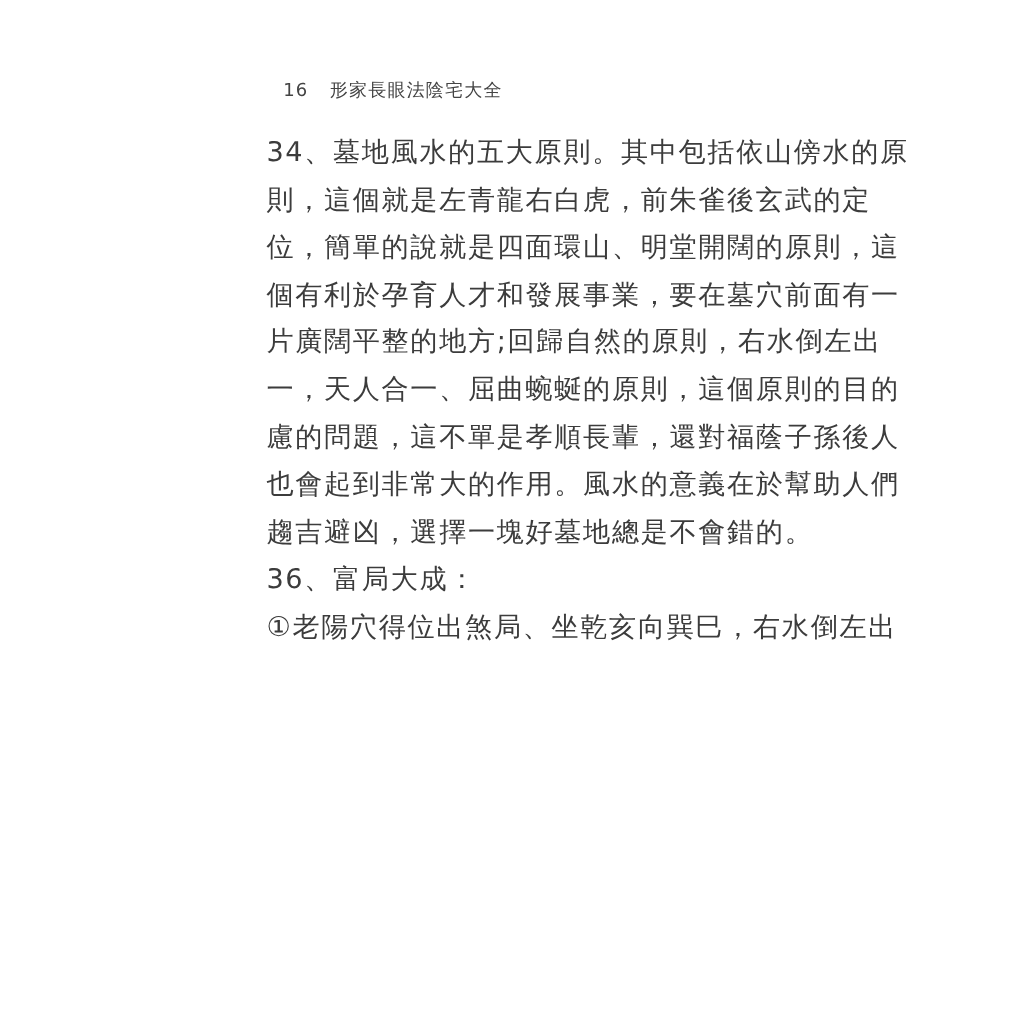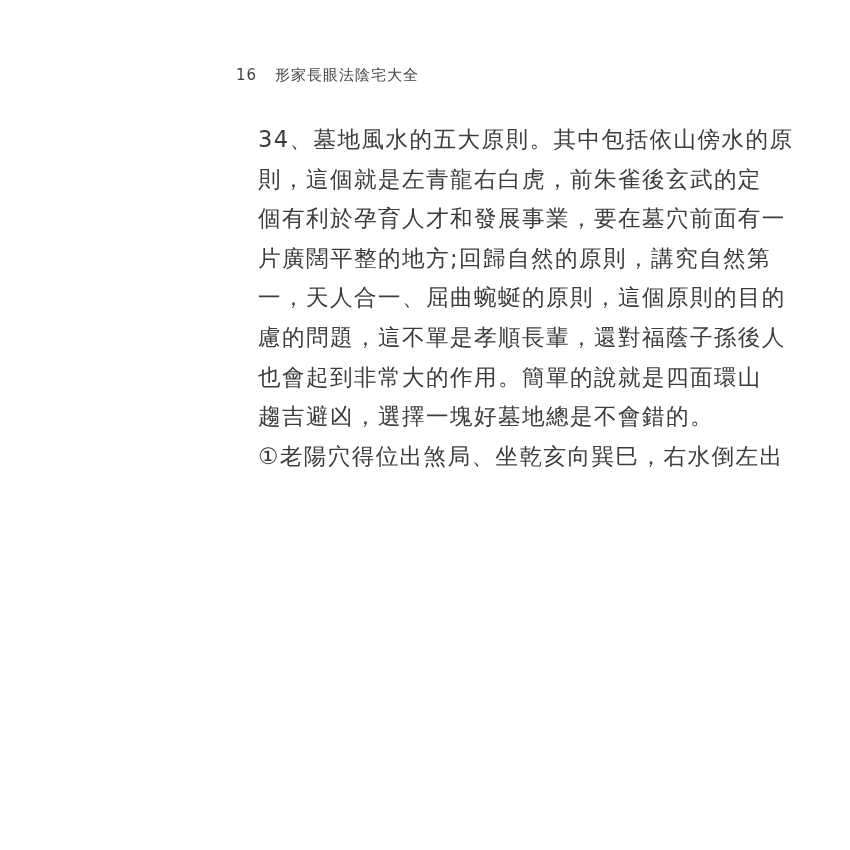--- a/index.html
+++ b/index.html
@@ -30,9 +30,8 @@
   .body-text {
     position: absolute;
     left: 222px;
-    top: 120px;
+    top: 108px;
     width: 412px;
-    margin-left: 36px;
   }
   .line {
     height: 39.6px;

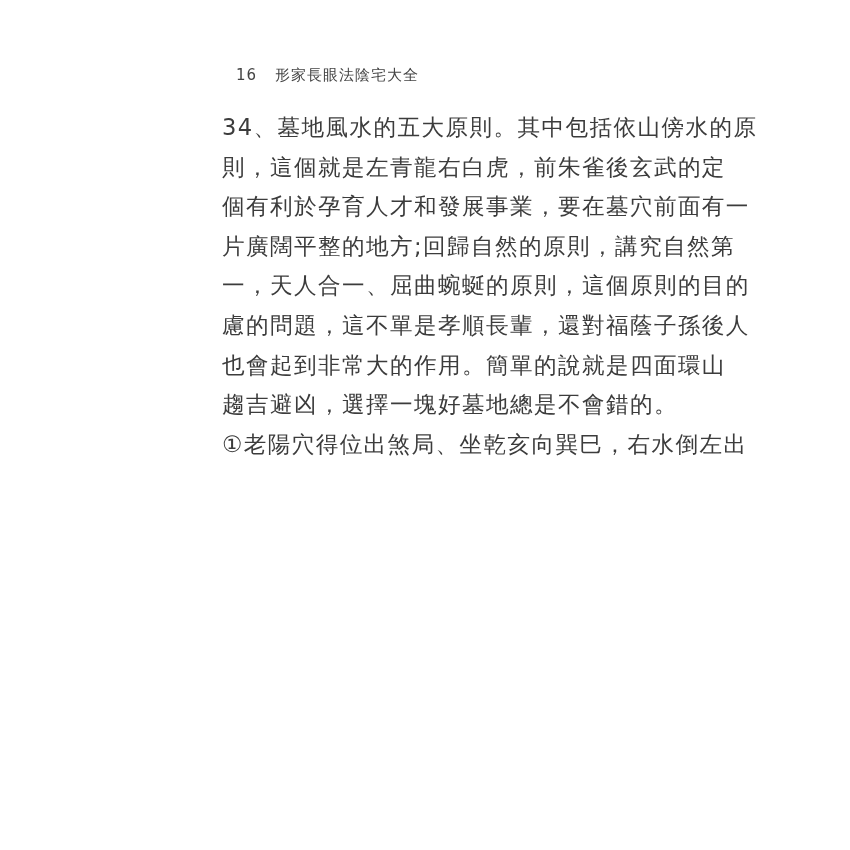--- a/index.html
+++ b/index.html
@@ -53,6 +53,7 @@
 <div class="body-text">
   <div class="line">34、墓地風水的五大原則。其中包括依山傍水的原</div>
   <div class="line">則，這個就是左青龍右白虎，前朱雀後玄武的定</div>
+  <div class="line">位，簡單的說就是四面環山、明堂開闊的原則，這</div>
   <div class="line">個有利於孕育人才和發展事業，要在墓穴前面有一</div>
   <div class="line">片廣闊平整的地方;回歸自然的原則，講究自然第</div>
   <div class="line">一，天人合一、屈曲蜿蜒的原則，這個原則的目的</div>

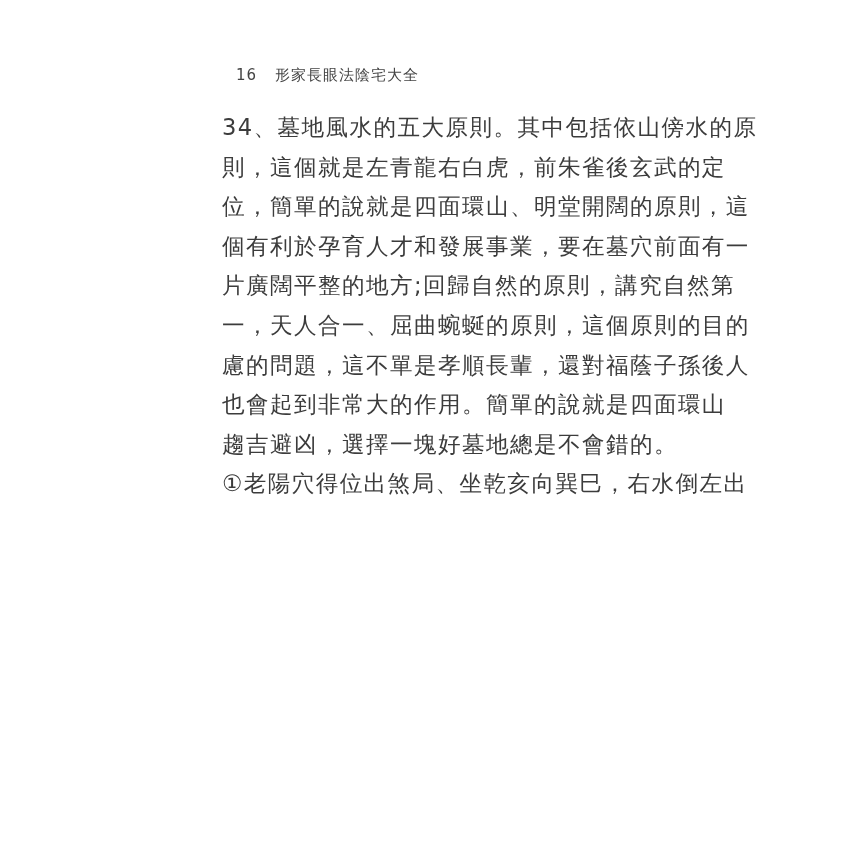--- a/index.html
+++ b/index.html
@@ -55,7 +55,7 @@
   <div class="line">則，這個就是左青龍右白虎，前朱雀後玄武的定</div>
   <div class="line">位，簡單的說就是四面環山、明堂開闊的原則，這</div>
   <div class="line">個有利於孕育人才和發展事業，要在墓穴前面有一</div>
-  <div class="line">片廣闊平整的地方;回歸自然的原則，講究自然第</div>
+  <div class="line">片廣闊平整的地方;回歸自然的原則，右水倒左出</div>
   <div class="line">一，天人合一、屈曲蜿蜒的原則，這個原則的目的</div>
   <div class="line">慮的問題，這不單是孝順長輩，還對福蔭子孫後人</div>
   <div class="line">也會起到非常大的作用。簡單的說就是四面環山</div>

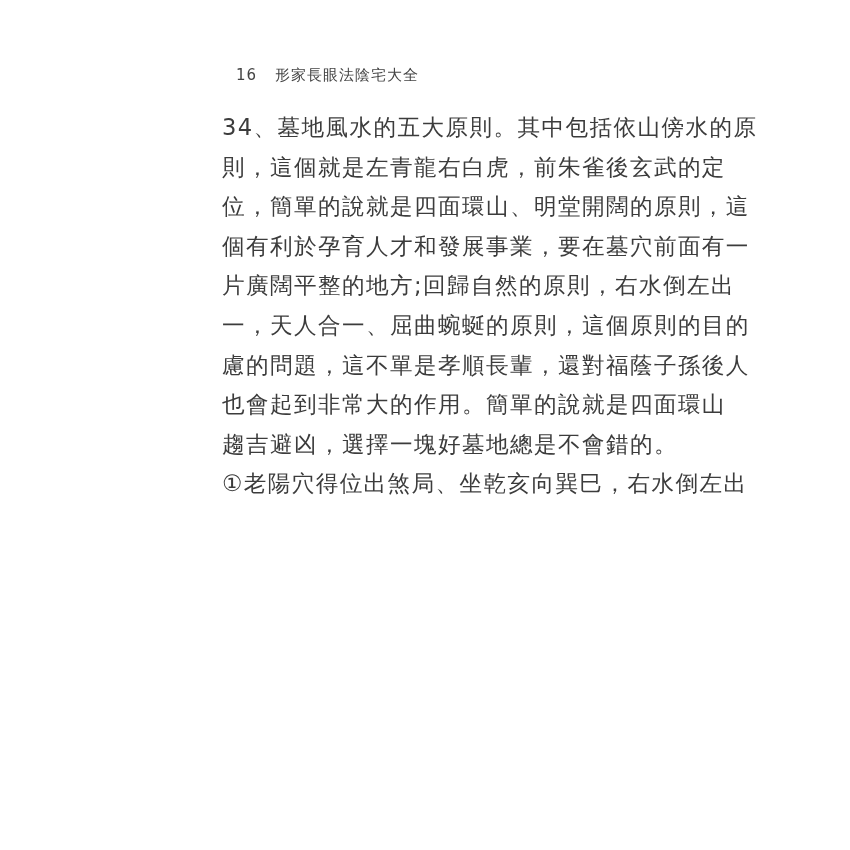--- a/index.html
+++ b/index.html
@@ -58,7 +58,7 @@
   <div class="line">片廣闊平整的地方;回歸自然的原則，右水倒左出</div>
   <div class="line">一，天人合一、屈曲蜿蜒的原則，這個原則的目的</div>
   <div class="line">慮的問題，這不單是孝順長輩，還對福蔭子孫後人</div>
-  <div class="line">也會起到非常大的作用。簡單的說就是四面環山</div>
+  <div class="line">也會起到非常大的作用。風水的意義在於幫助人們</div>
   <div class="line">趨吉避凶，選擇一塊好墓地總是不會錯的。</div>
   <div class="line">①老陽穴得位出煞局、坐乾亥向巽巳，右水倒左出</div>
 </div>

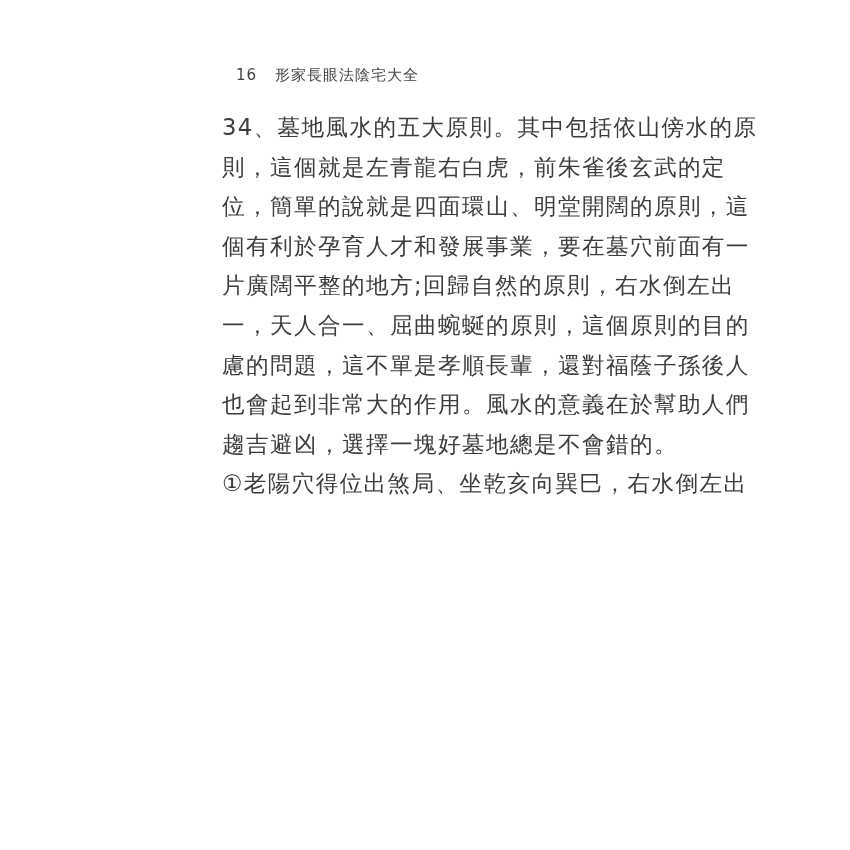--- a/index.html
+++ b/index.html
@@ -60,6 +60,7 @@
   <div class="line">慮的問題，這不單是孝順長輩，還對福蔭子孫後人</div>
   <div class="line">也會起到非常大的作用。風水的意義在於幫助人們</div>
   <div class="line">趨吉避凶，選擇一塊好墓地總是不會錯的。</div>
+  <div class="line">36、富局大成：</div>
   <div class="line">①老陽穴得位出煞局、坐乾亥向巽巳，右水倒左出</div>
 </div>
 

